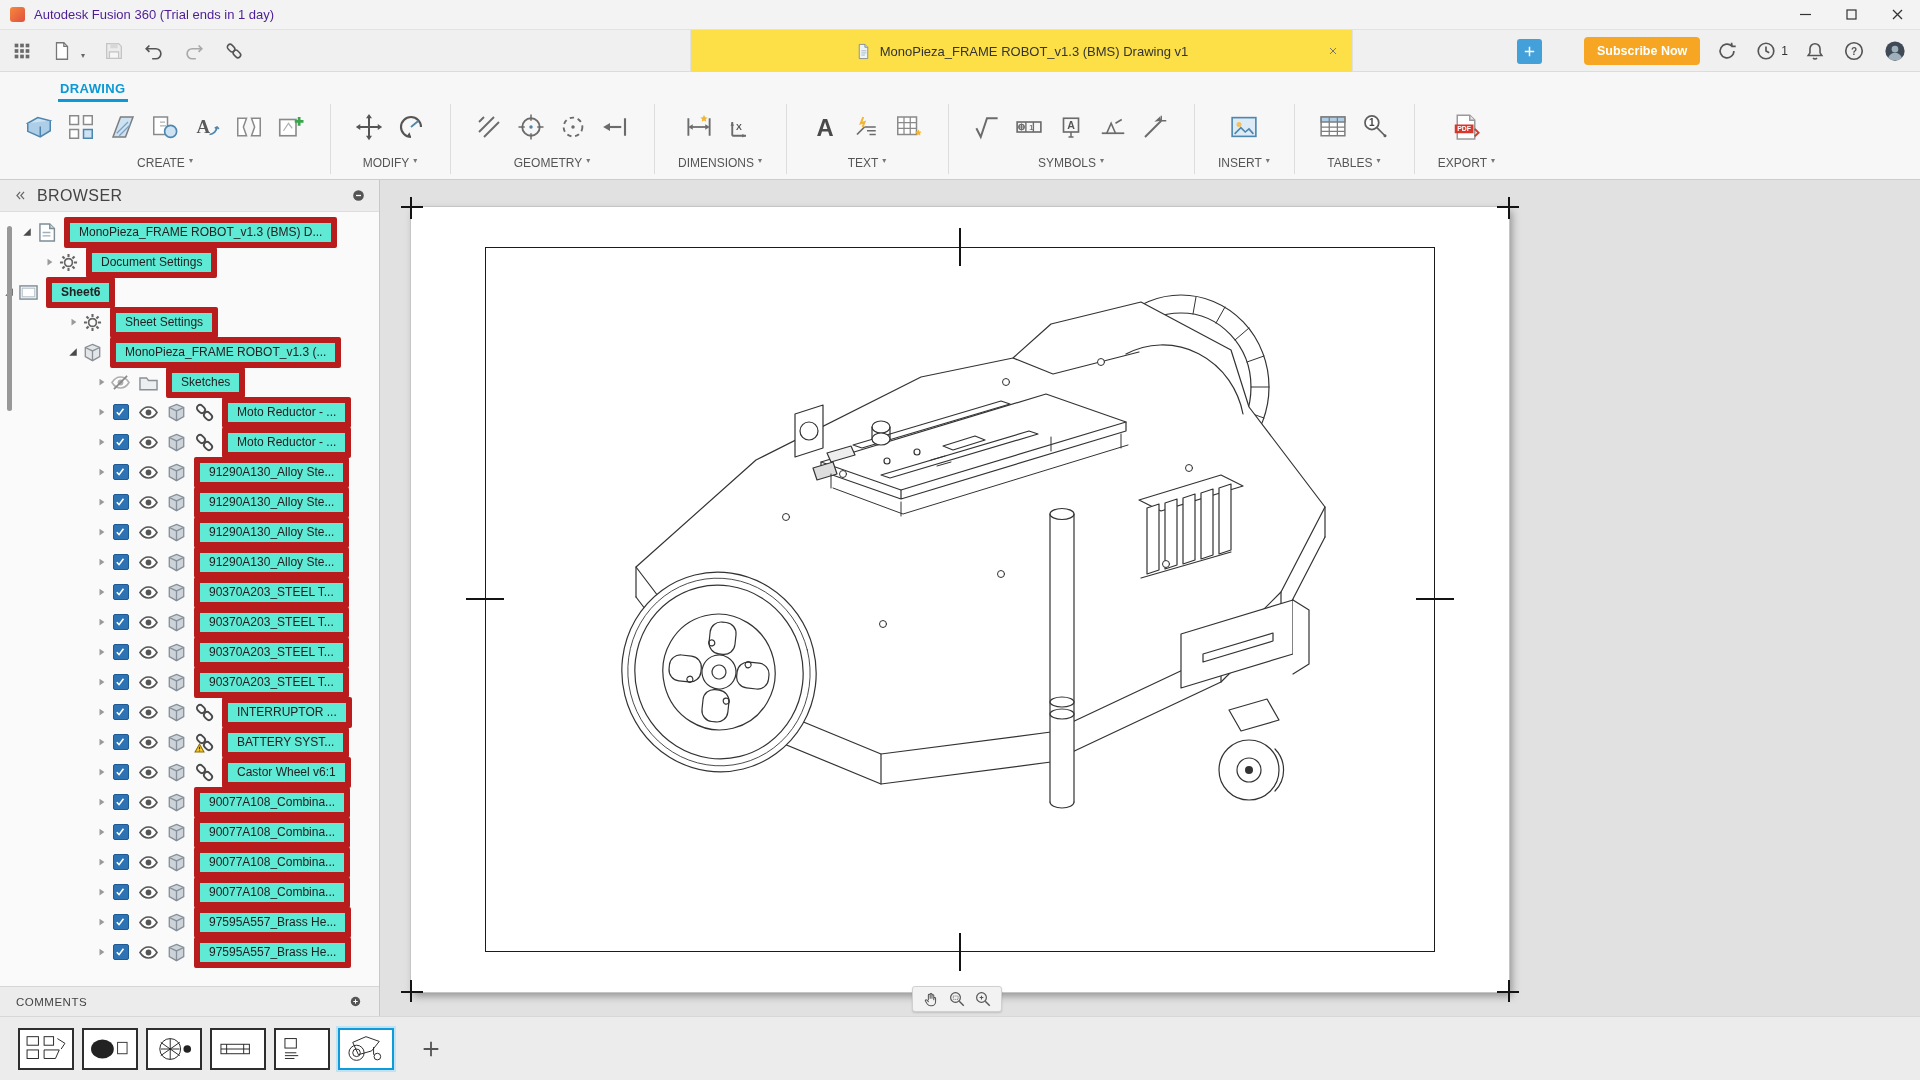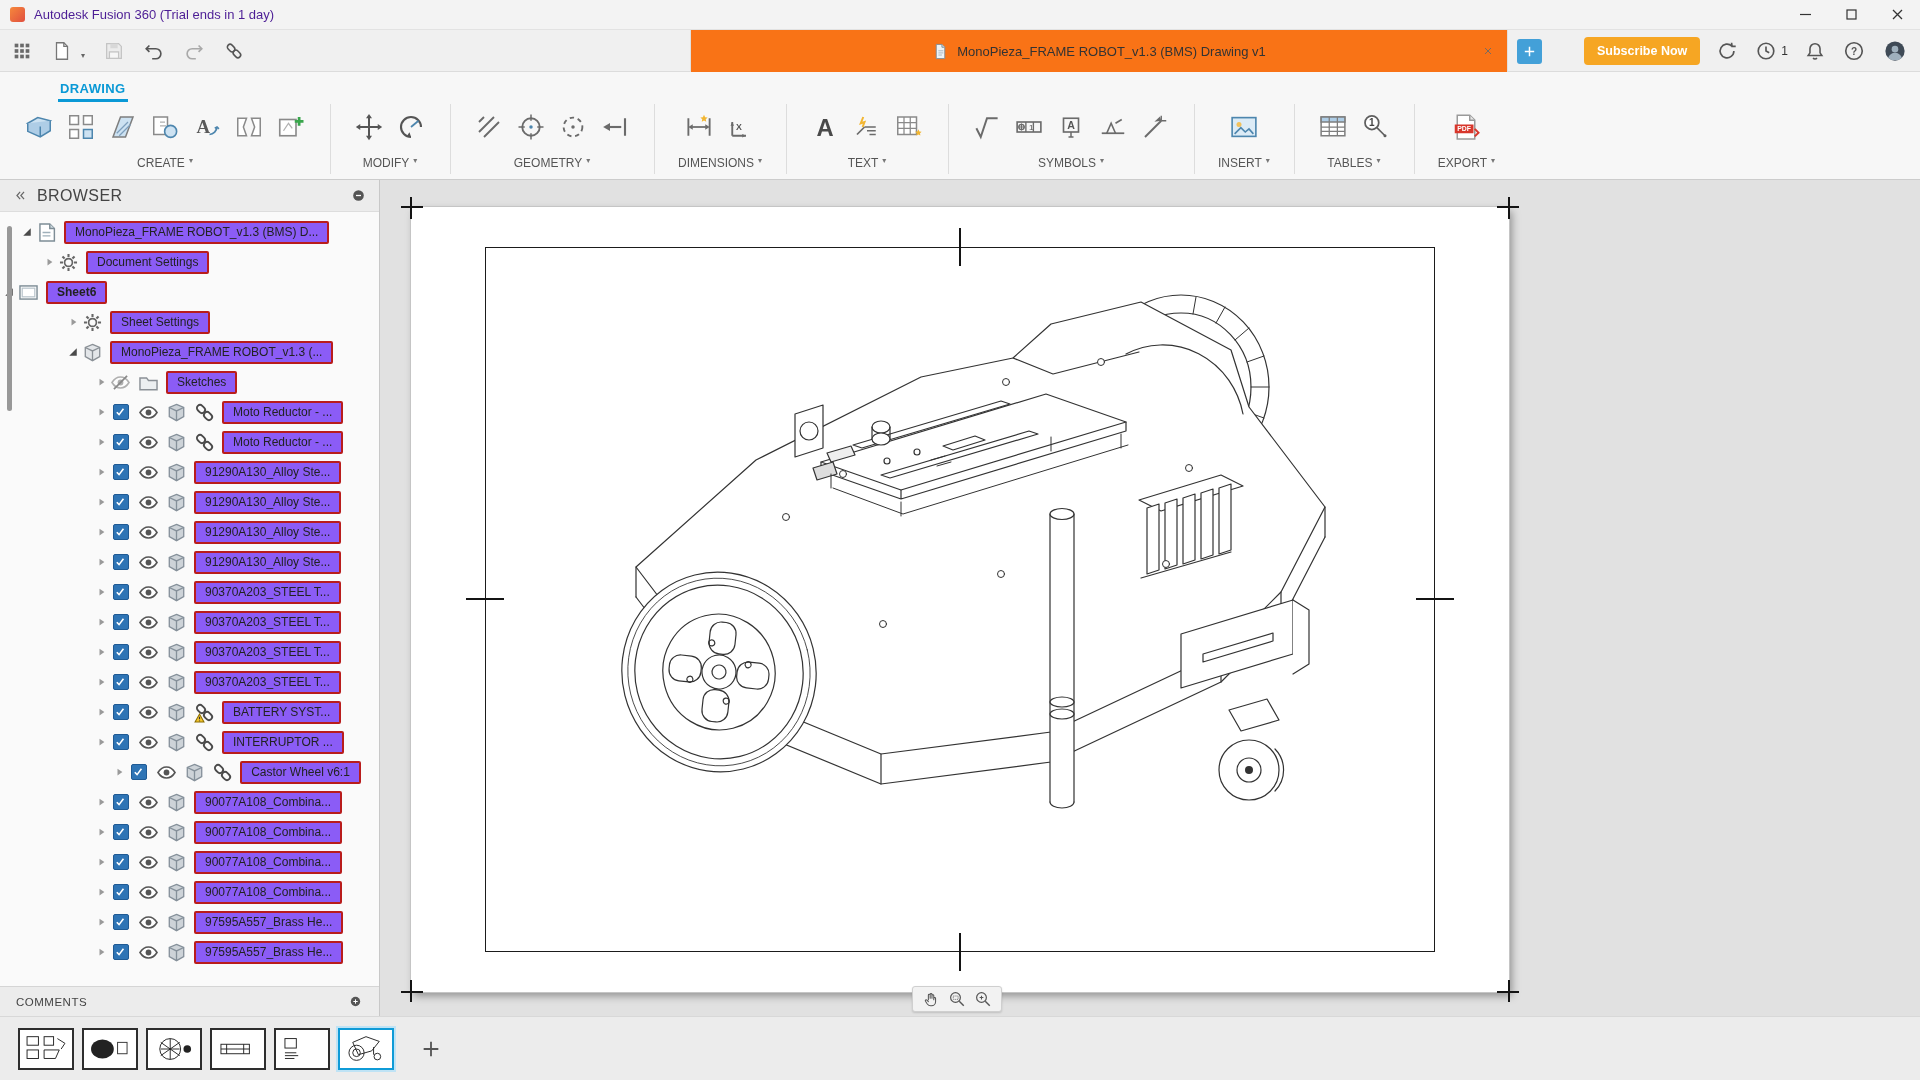--- a/index.html
+++ b/index.html
@@ -23,7 +23,7 @@
   .tb-icon svg{width:22px;height:22px;}
   .tb-icon.dim{opacity:.45;}
   .file-caret{font-size:8px;color:#666;margin-left:-9px;align-self:flex-end;padding-bottom:2px;}
-  .doc-tab{position:absolute;left:690px;top:0;width:818px;height:42px;background:#f97316;
+  .doc-tab{position:absolute;left:690px;top:0;width:663px;height:42px;background:#fde047;
     border-left:1px solid #e0e0e0;border-right:1px solid #e0e0e0;display:flex;align-items:center;justify-content:center;gap:8px;}
   .doc-tab-title{font-size:13px;color:#333;}
   .doc-tab-icon{width:17px;height:19px;}

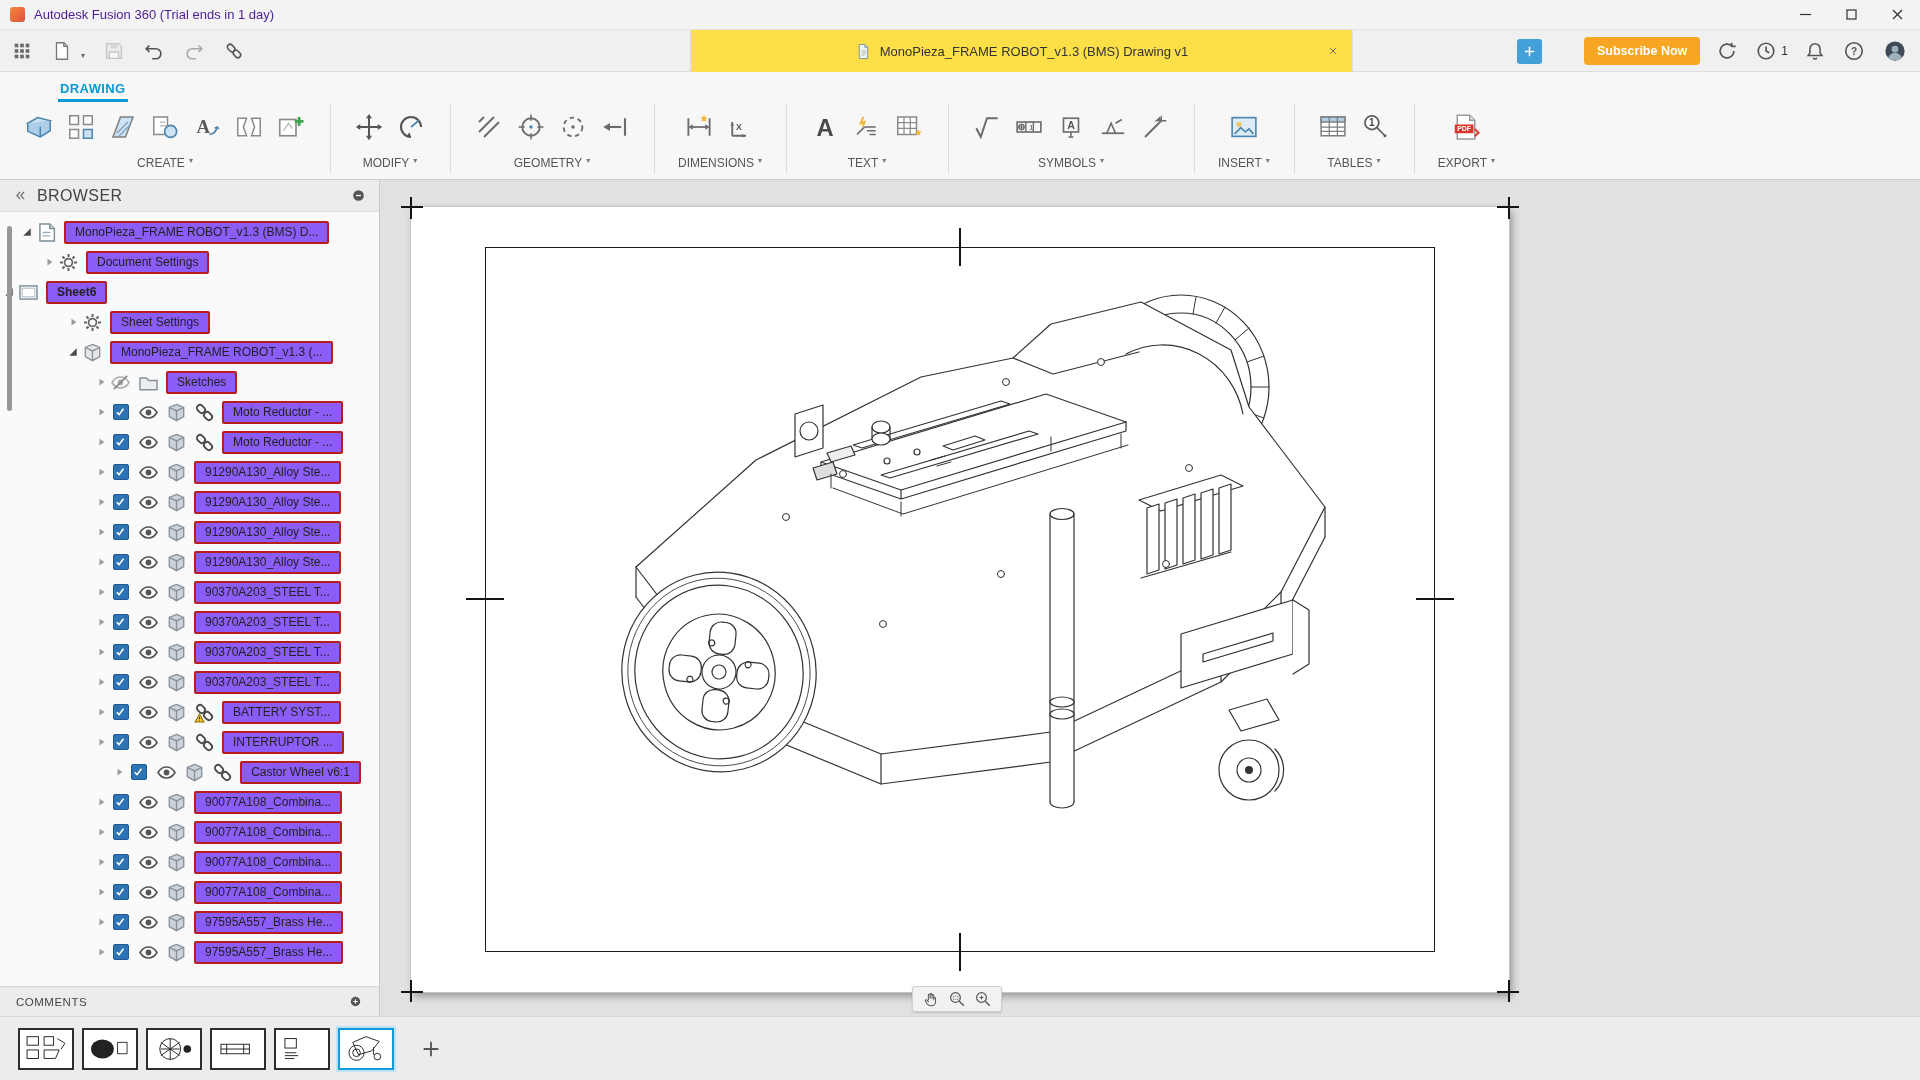--- a/index.html
+++ b/index.html
@@ -70,7 +70,7 @@
   .t-icon{width:21px;height:21px;margin-right:7px;flex:none;}
   .t-icon svg{width:100%;height:100%;}
   .t-icon.chk{width:16px;height:16px;margin:0 9px 0 3px;background:#2e74b5;border:1px solid #1f5a94;border-radius:2px;}
-  .pill{background:#8b5cf6;border:2px solid #b91c1c;border-radius:2px;padding:2.5px 9px;font-size:12px;color:#222;white-space:nowrap;}
+  .pill{background:#5eead4;border:6px solid #b91c1c;border-radius:2px;padding:2.5px 9px;font-size:12px;color:#222;white-space:nowrap;}
   .comments{height:30px;background:#ececec;border-top:1px solid #d5d5d5;display:flex;align-items:center;padding:0 16px;}
   .comments-label{font-size:11.5px;color:#444;letter-spacing:.5px;}
   .comments .bh-icon{margin-left:auto;width:15px;height:15px;}

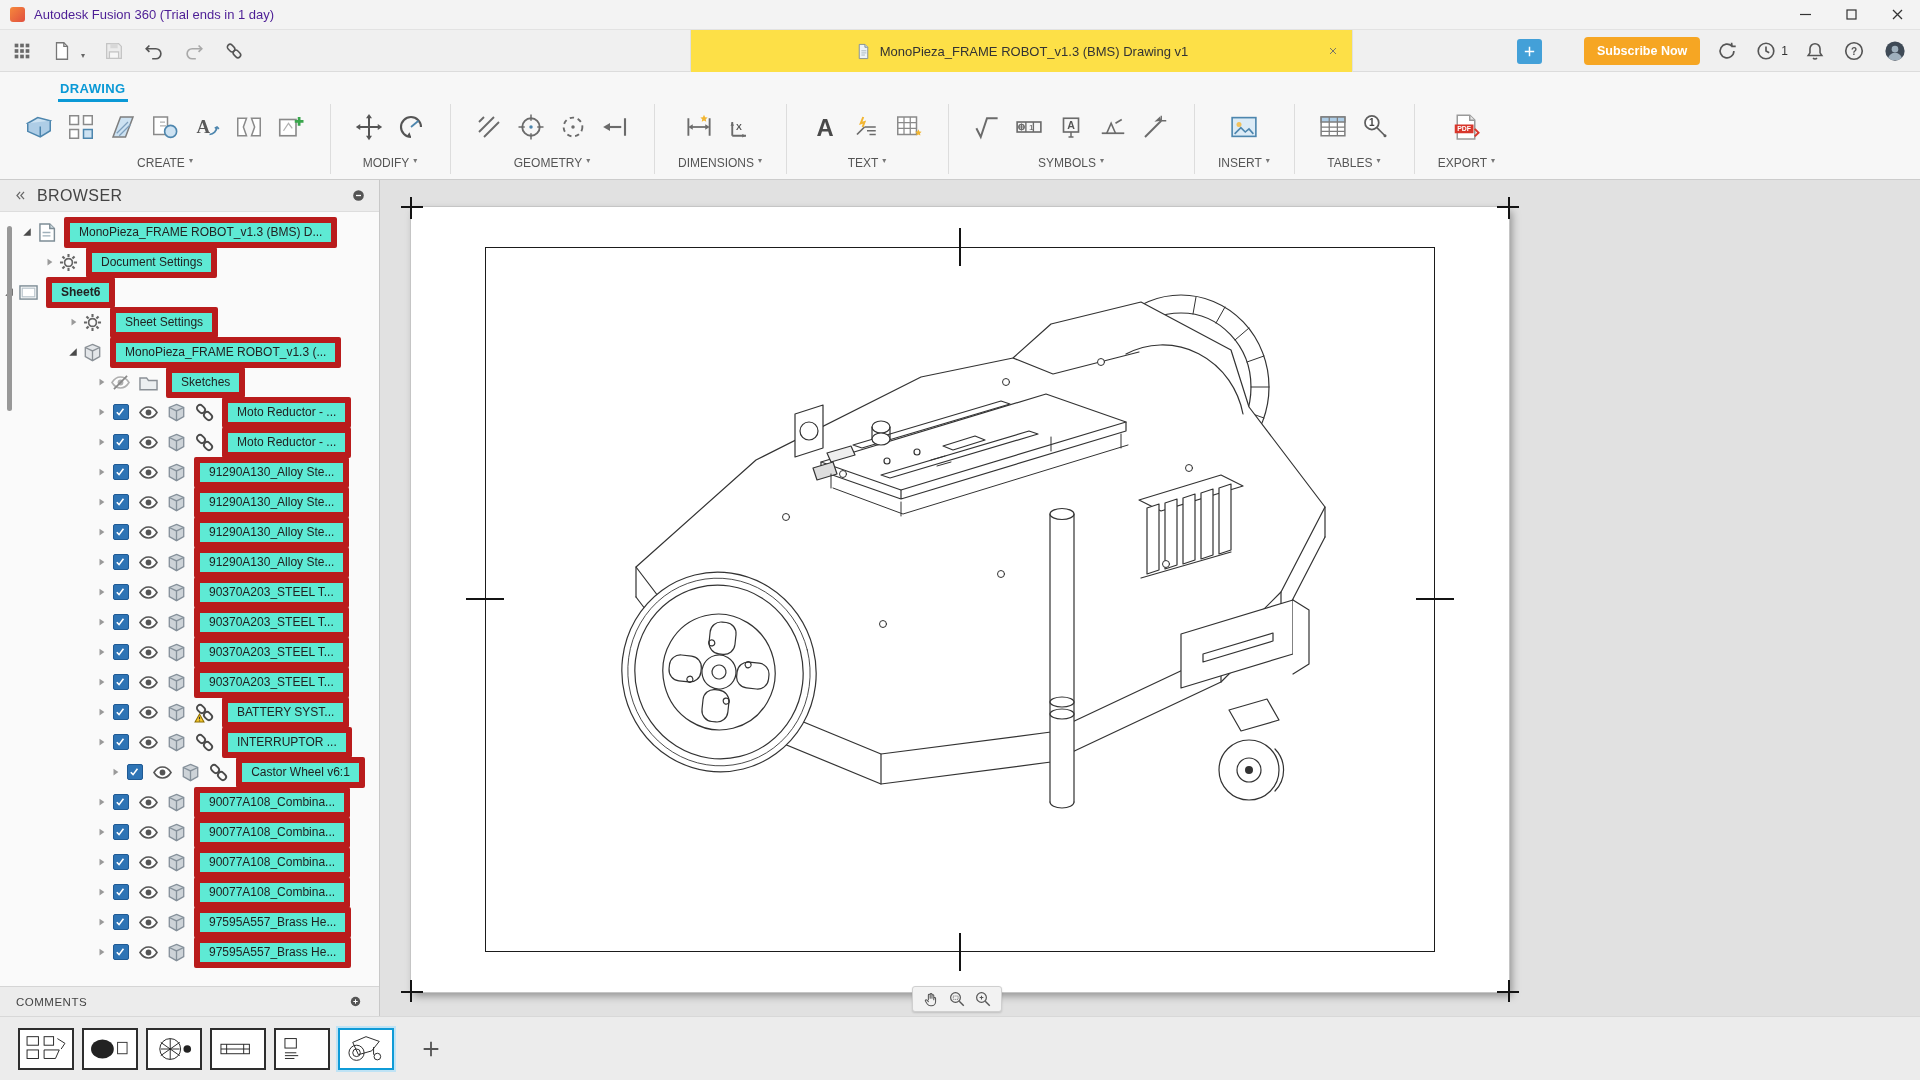--- a/index.html
+++ b/index.html
@@ -923,11 +923,9 @@
                 <rect x="0.8" y="5.6" width="6.8" height="4.8" rx="2.4"></rect>
                 <rect x="8.4" y="5.6" width="6.8" height="4.8" rx="2.4"></rect>
               </g>
-              <path d="M0.8 15.2l3.4-6 3.4 6z" fill="#f6c62d" stroke="#8a6d00" stroke-width="0.8"></path>
-              <path d="M4.2 11.2v2M4.2 14v.6" stroke="#333" stroke-width="0.9"></path>
-            </svg>
-          </span>
-          <span class="pill">BATTERY SYST...</span>
+            </svg>
+          </span>
+          <span class="pill">INTERRUPTOR ...</span>
         </div>
         <div class="trow" style="padding-left: 92px;">
           <span class="arrow">
@@ -958,9 +956,11 @@
                 <rect x="0.8" y="5.6" width="6.8" height="4.8" rx="2.4"></rect>
                 <rect x="8.4" y="5.6" width="6.8" height="4.8" rx="2.4"></rect>
               </g>
-            </svg>
-          </span>
-          <span class="pill">INTERRUPTOR ...</span>
+              <path d="M0.8 15.2l3.4-6 3.4 6z" fill="#f6c62d" stroke="#8a6d00" stroke-width="0.8"></path>
+              <path d="M4.2 11.2v2M4.2 14v.6" stroke="#333" stroke-width="0.9"></path>
+            </svg>
+          </span>
+          <span class="pill">BATTERY SYST...</span>
         </div>
         <div class="trow" style="padding-left: 92px; justify-content: center;">
           <span class="arrow">

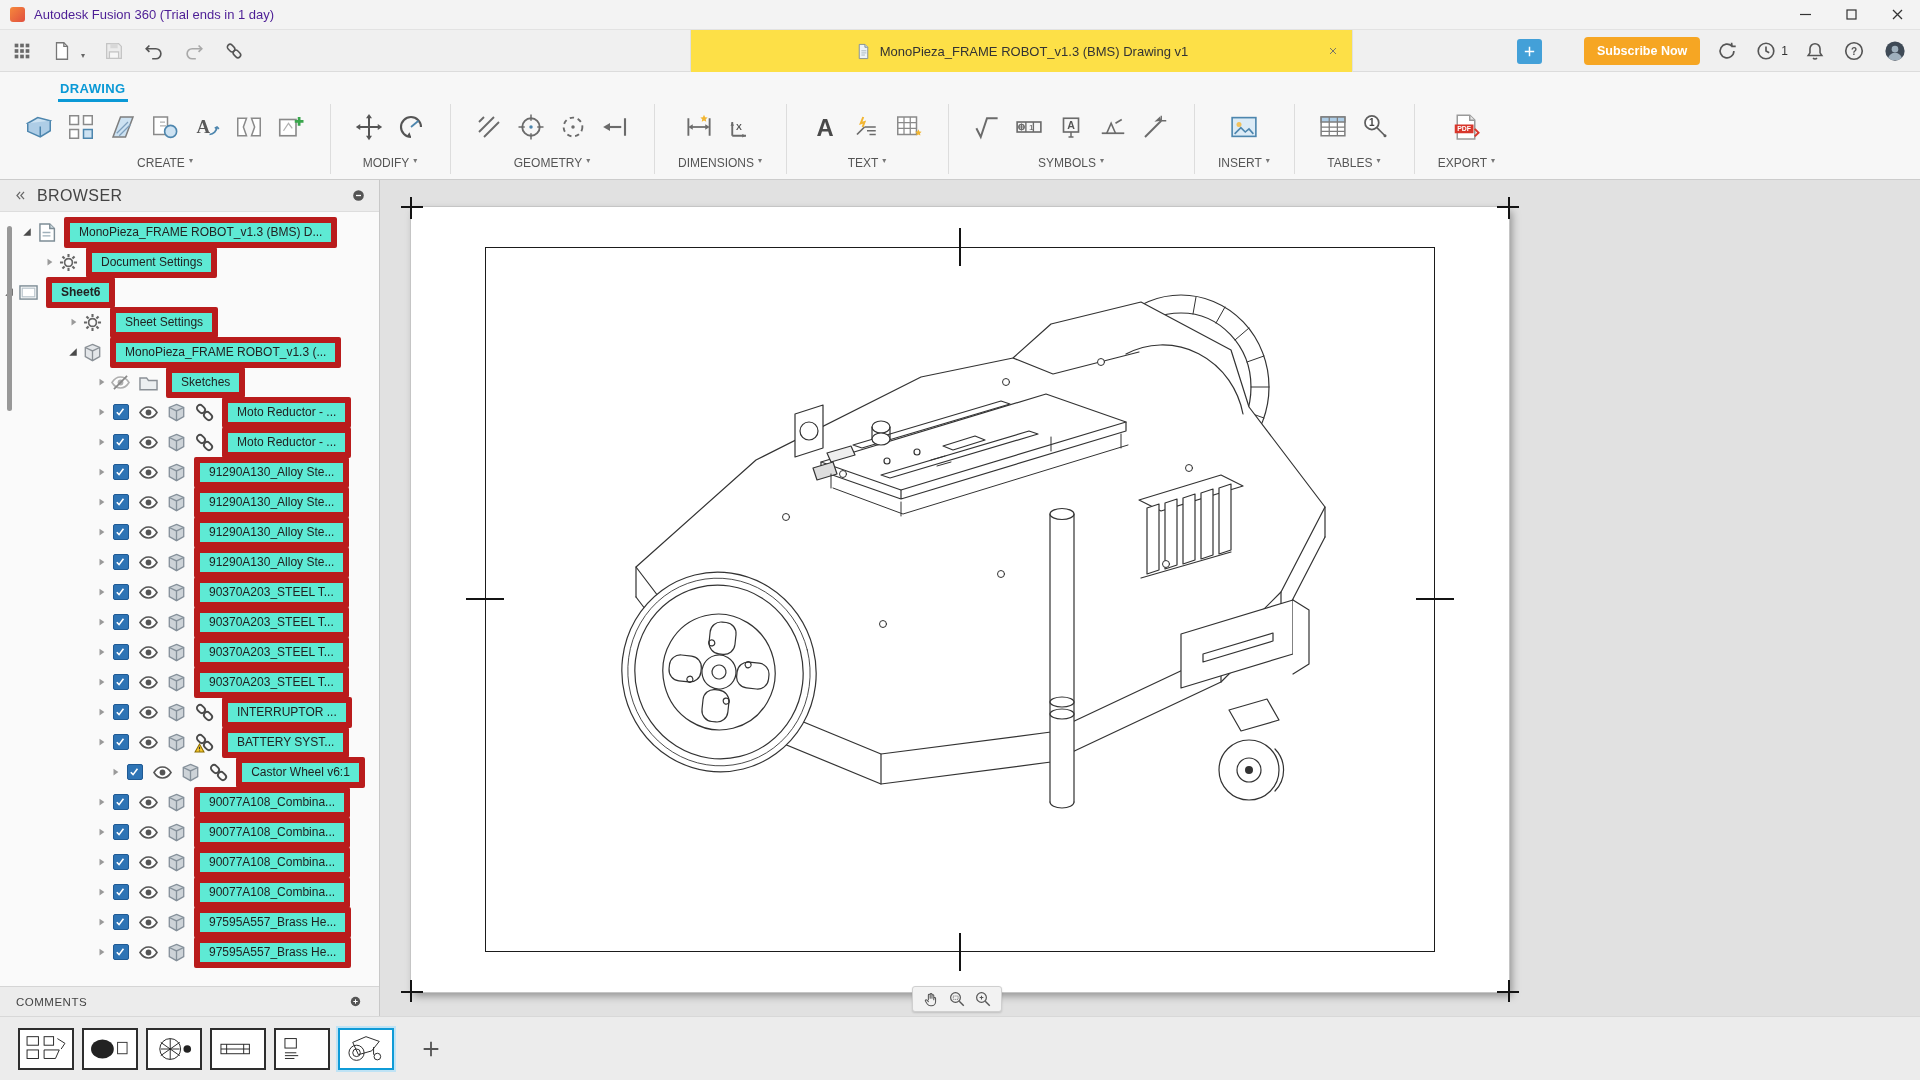--- a/index.html
+++ b/index.html
@@ -962,7 +962,7 @@
           </span>
           <span class="pill">BATTERY SYST...</span>
         </div>
-        <div class="trow" style="padding-left: 92px; justify-content: center;">
+        <div class="trow" style="padding-left: 92px;">
           <span class="arrow">
             <svg viewBox="0 0 16 16" width="100%" height="100%">
               <path d="M6 3.5 12.5 8 6 12.5z" fill="#9a9a9a"></path>

